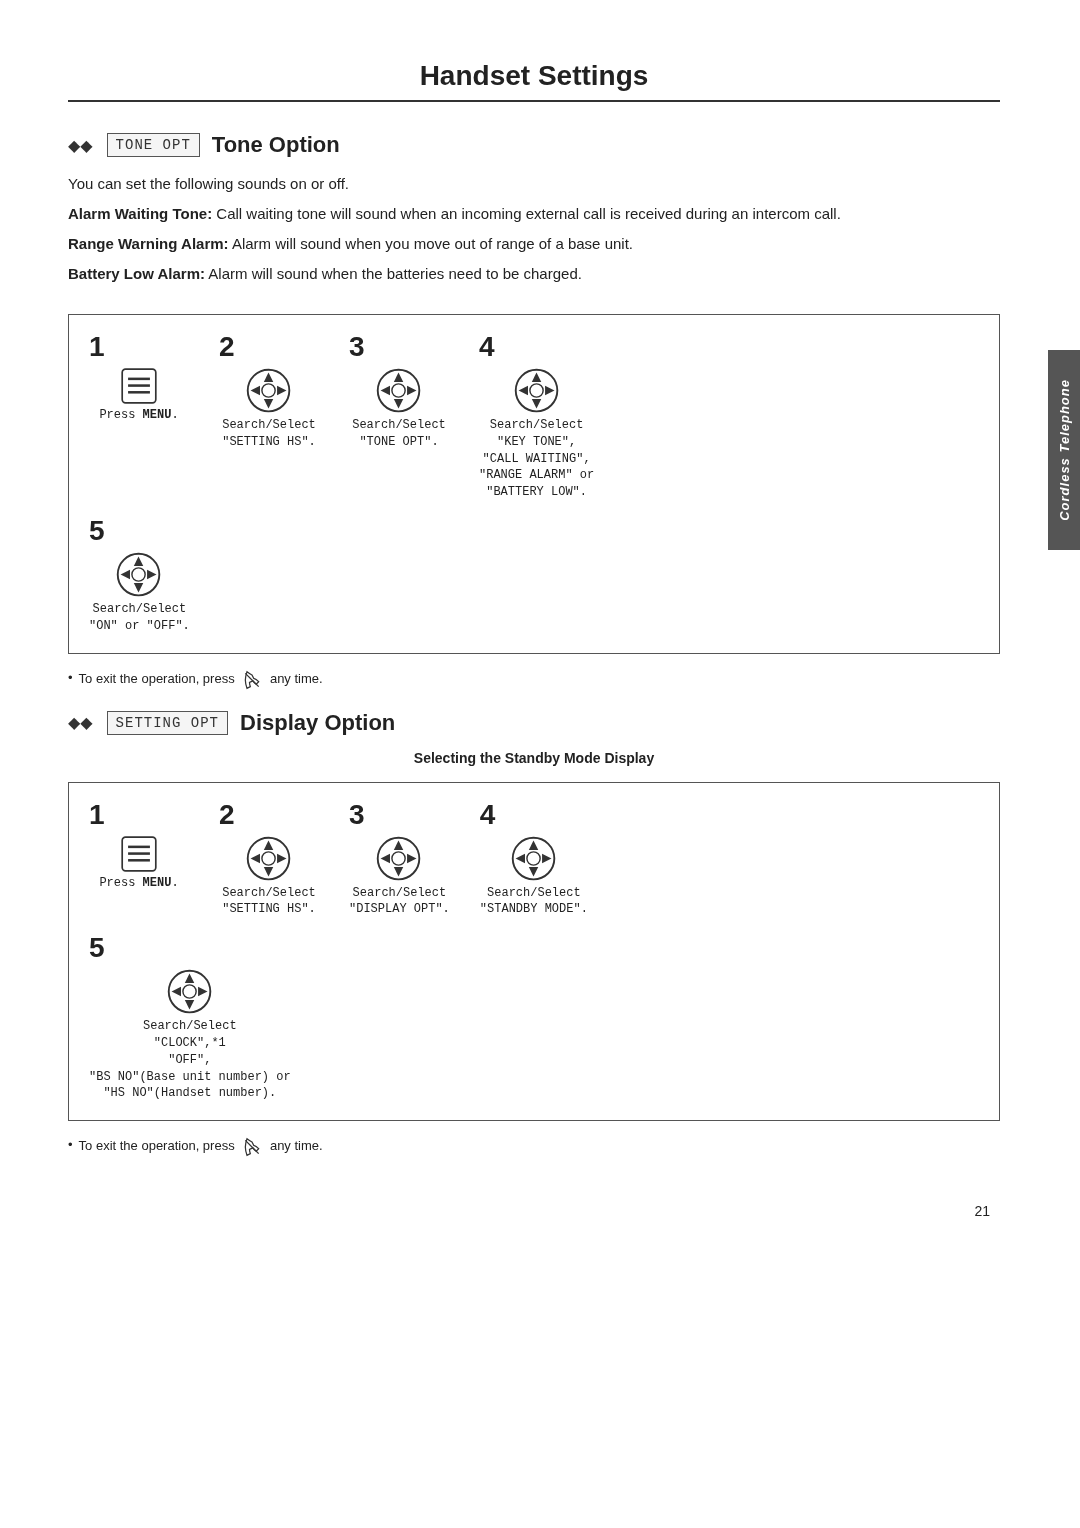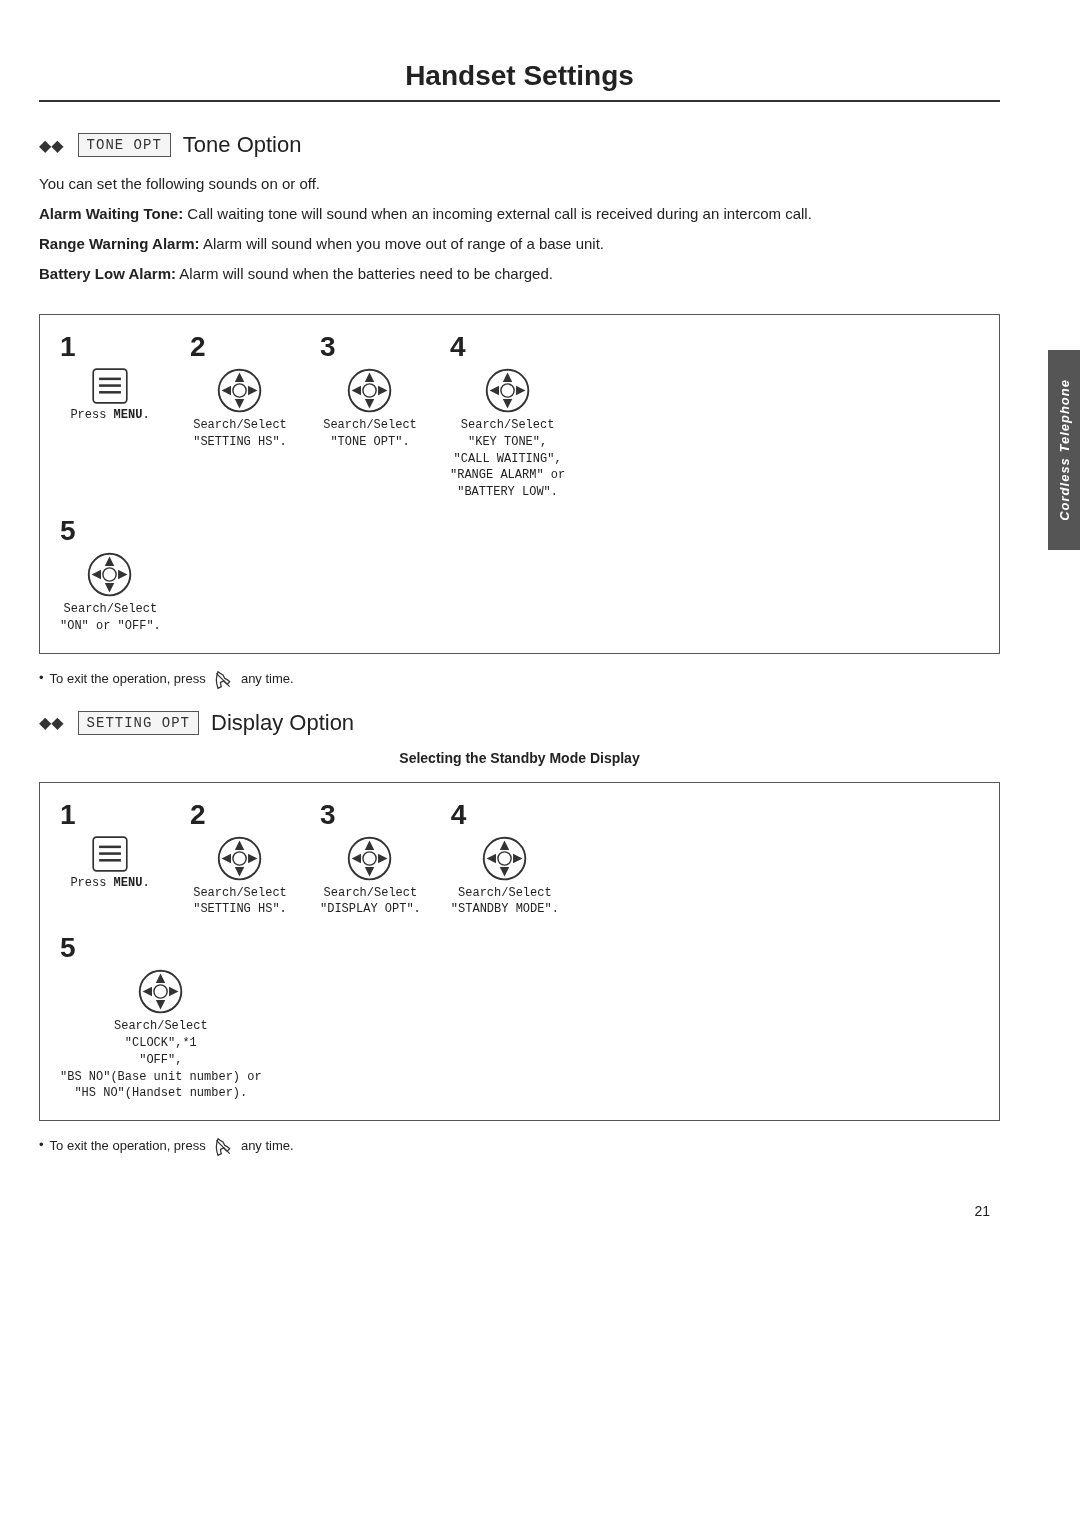--- a/index.html
+++ b/index.html
@@ -14,7 +14,7 @@
     }
 
     .page-container {
-      padding: 60px 80px 80px 39px;
+      padding: 60px 80px 80px 68px;
       position: relative;
     }
 

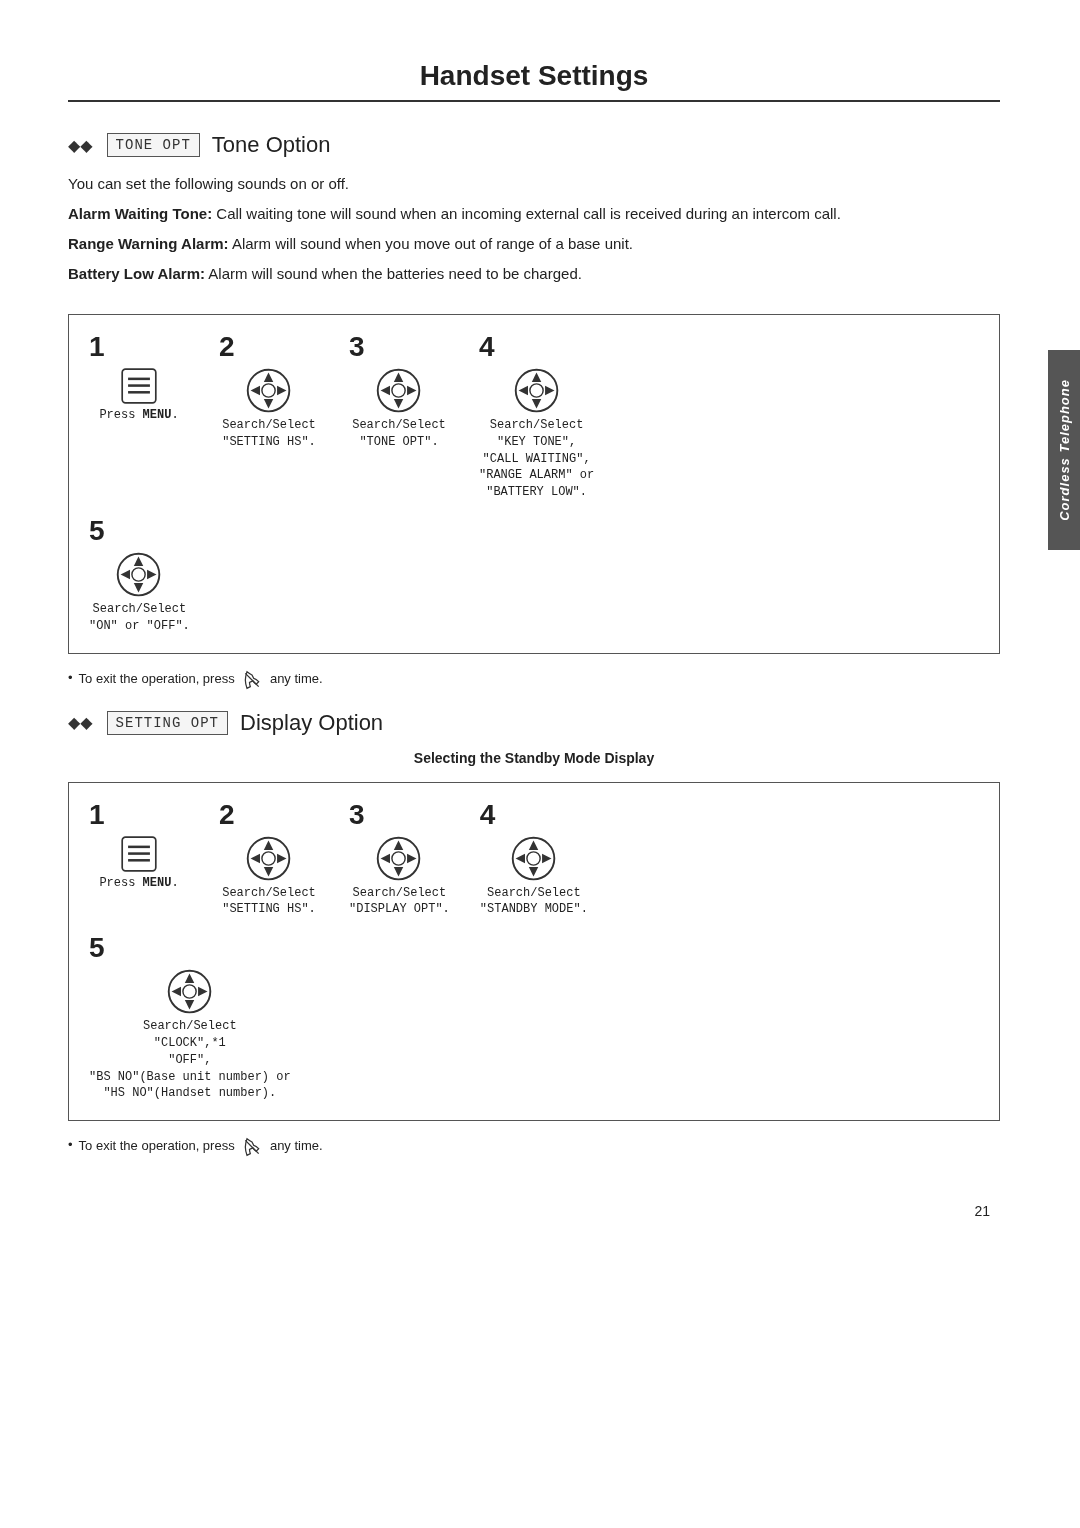--- a/index.html
+++ b/index.html
@@ -55,7 +55,7 @@
 
     .section-title {
       font-size: 22px;
-      font-weight: normal;
+      font-weight: bold;
     }
 
     

